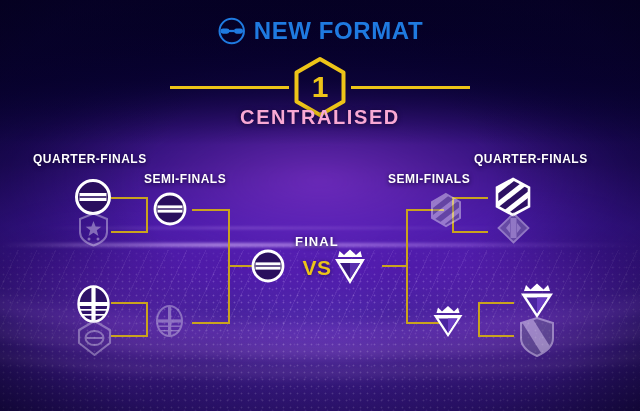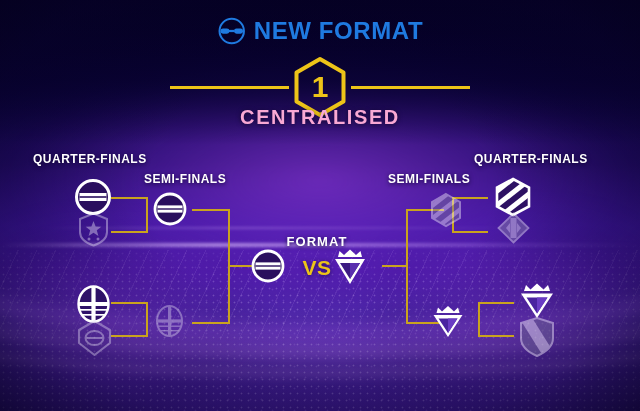--- a/index.html
+++ b/index.html
@@ -311,7 +311,7 @@
       </svg>
     </span>
 
-    <div class="final-label">FORMAT</div>
+    <div class="final-label">FINAL</div>
     <div class="vs">VS</div>
 
     <span class="badge" style="left:250px; top:248px; width:36px; height:36px;">

